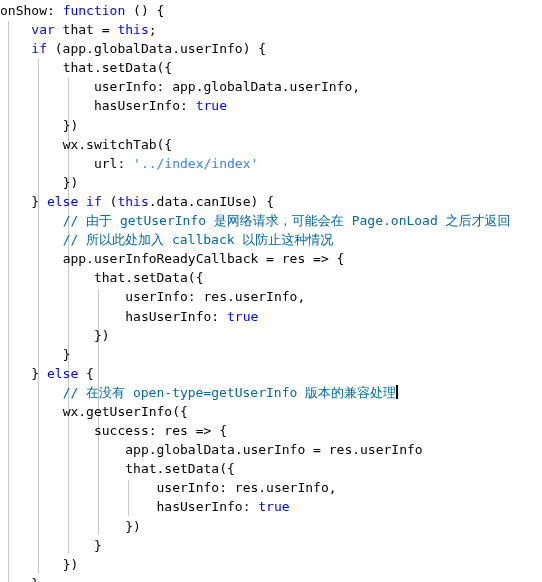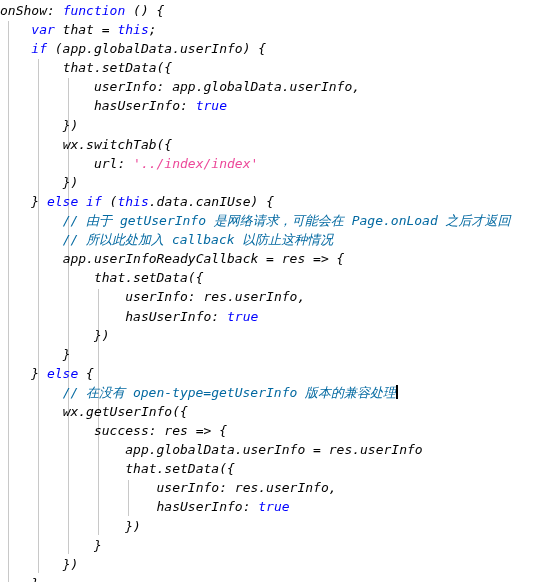--- a/index.html
+++ b/index.html
@@ -17,7 +17,6 @@
     font-size: 13px;
     line-height: 19.1px;
     color: #000000;
-    font-style: italic;
     -webkit-font-smoothing: none;
   }
   #guides {

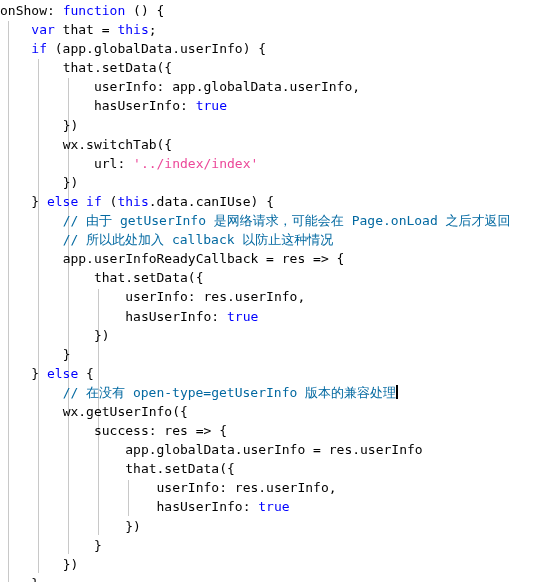--- a/index.html
+++ b/index.html
@@ -47,7 +47,7 @@
     position: relative;
   }
   .tok-kw       { color: #0000ff; }
-  .tok-str      { color: #ec4899; }
+  .tok-str      { color: #3b82f6; }
   .tok-com      { color: #0369a1; }
   .tok-plain    { color: #000000; }
   .caret {

